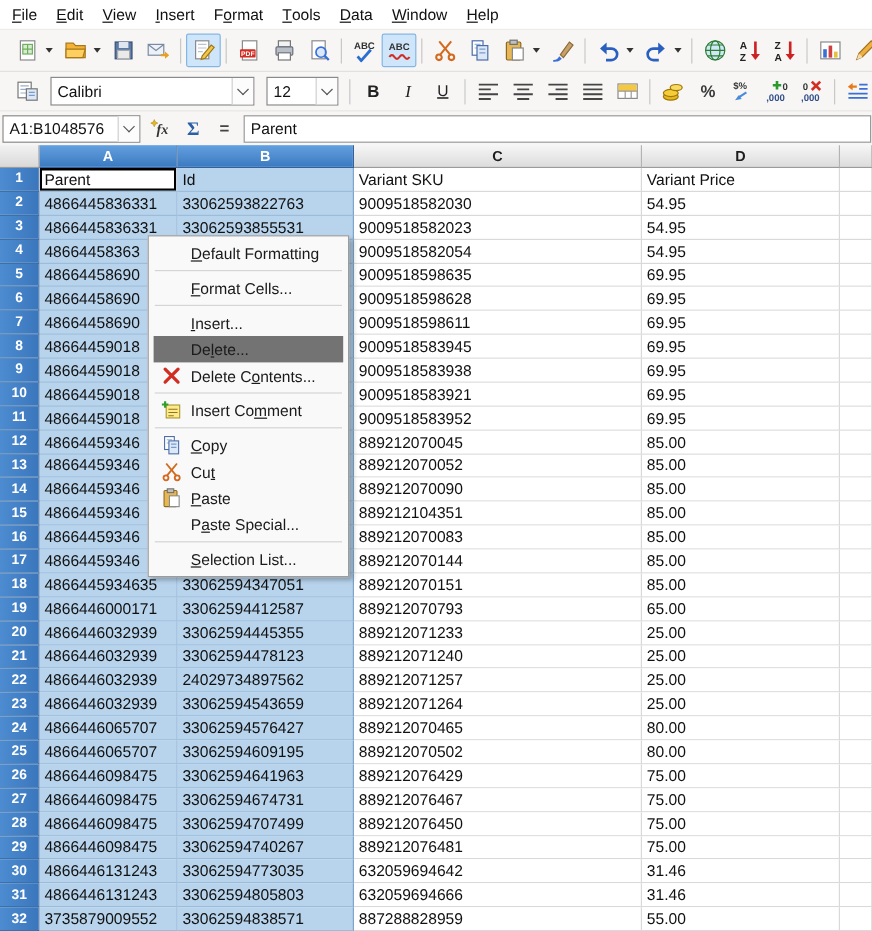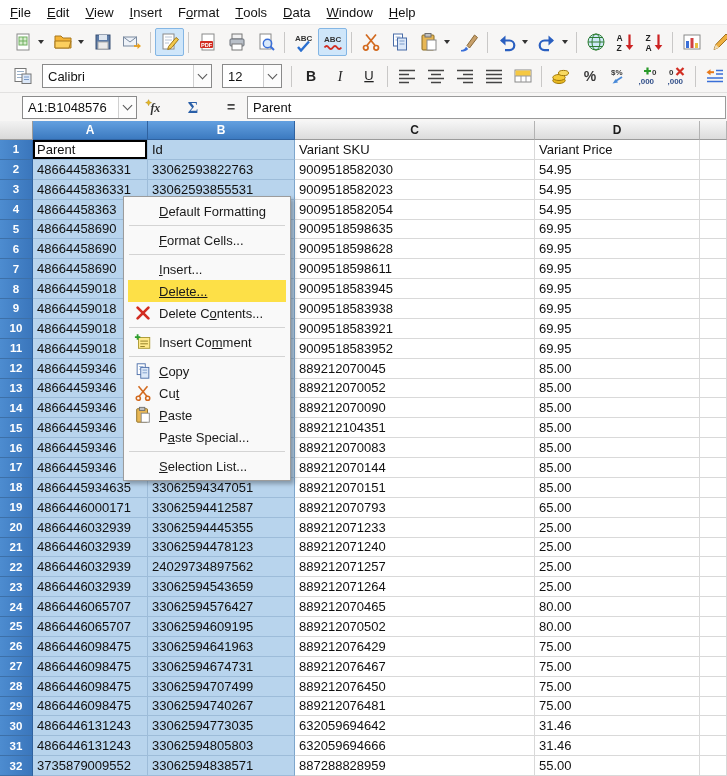--- a/index.html
+++ b/index.html
@@ -33,7 +33,7 @@
   
   #fbar{height:28px;display:flex;align-items:center;background:#f7f6f5;
         border-bottom:1px solid #c9c8c7;padding-right:1px;}
-  #namebox{width:113px;height:21px;margin-left:22px;}
+  #namebox{width:113px;height:21px;margin-left:2px;}
   .fbtn{width:26px;height:24px;display:flex;align-items:center;justify-content:center;flex:none;}
   .fbtn svg{width:22px;height:20px;}
   #finput{flex:1;height:21px;background:#fff;border:1px solid #9a9a9a;font-size:13px;

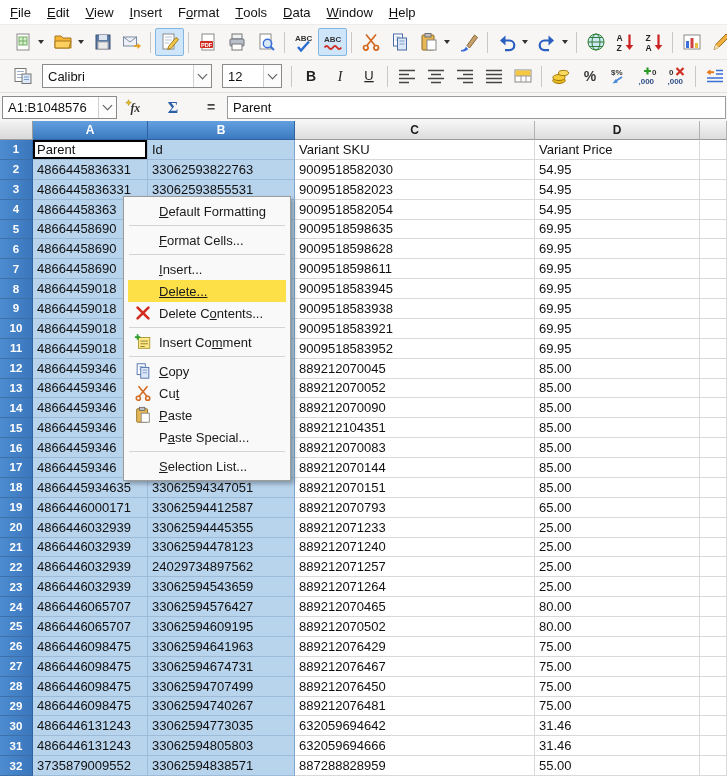--- a/index.html
+++ b/index.html
@@ -364,7 +364,7 @@
           <span class="chev"></span>
         </span>
     </div>
-    <span id="fb-icons" style="display: flex; gap: 12px;">
+    <span id="fb-icons" style="display: flex;">
         <div class="fbtn">
           <svg viewBox="0 0 24 20" xmlns="http://www.w3.org/2000/svg">
             <text x="7" y="15.5" font-size="13" font-style="italic" font-weight="bold" fill="#333" font-family="serif">fx</text>

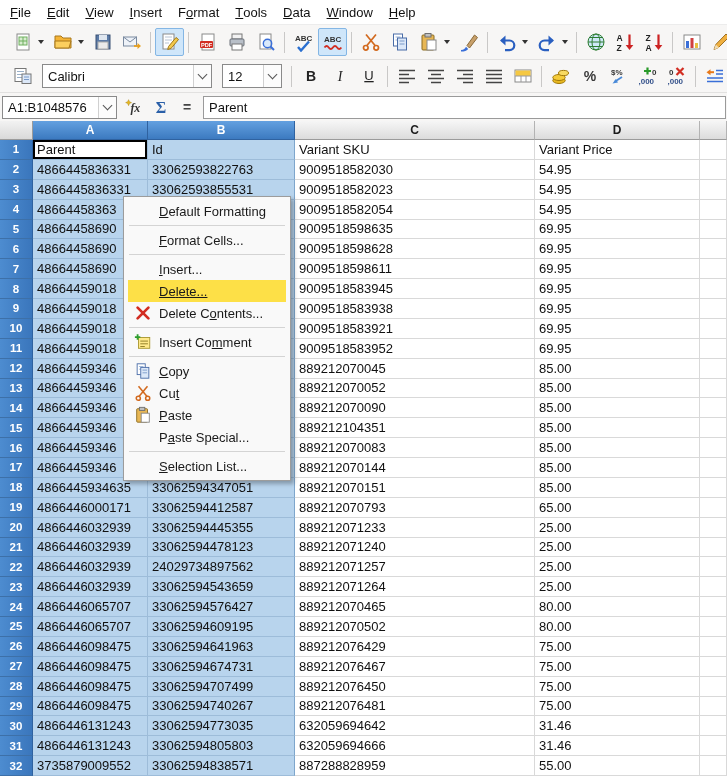--- a/index.html
+++ b/index.html
@@ -64,7 +64,7 @@
        border:1px solid #9c9c9c;box-shadow:3px 3px 4px rgba(0,0,0,.28);
        padding:3px 4px;z-index:10;font-size:13px;color:#1a1a1a;}
   .mi{height:22px;display:flex;align-items:center;padding-left:31px;position:relative;}
-  .mi.hl{background:#fde047;text-decoration:underline;}
+  .mi.hl{background:#737373;}
   .mi .mico{position:absolute;left:6px;top:2px;width:18px;height:18px;}
   .mi .mico svg{width:18px;height:18px;}
   .msep{border-top:1px solid #d4d4d4;margin:3px 1px;}

